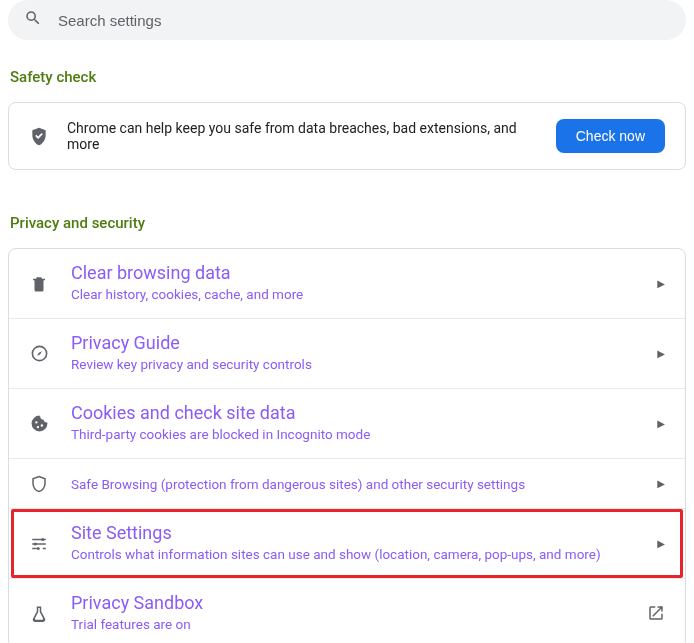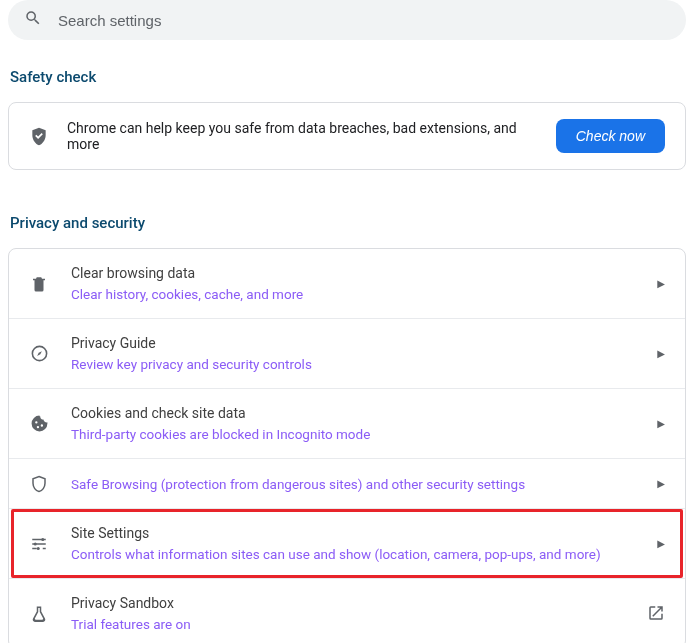--- a/index.html
+++ b/index.html
@@ -35,7 +35,7 @@
   .section-title {
     font-size: 15px;
     font-weight: 500;
-    color: #0c4a6e;
+    color: #4d7c0f;
     margin: 0 0 16px 2px;
   }
   .card {

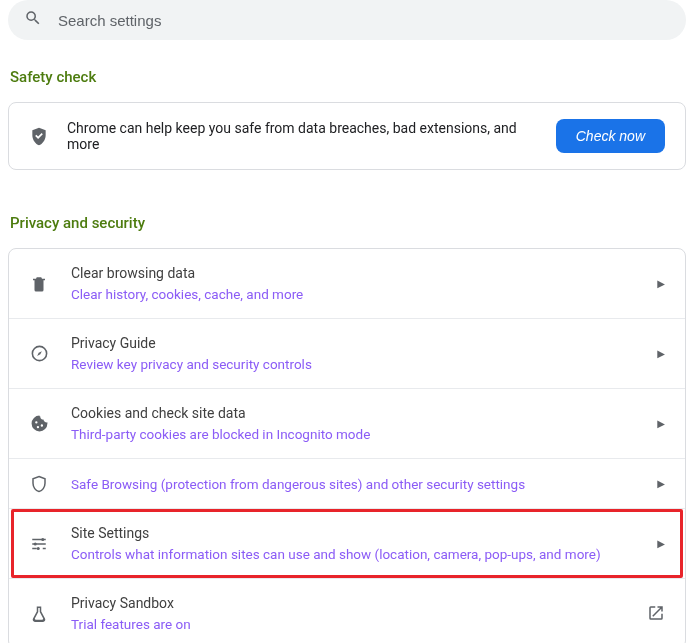--- a/index.html
+++ b/index.html
@@ -64,7 +64,6 @@
     font-weight: 500;
     padding: 9px 20px;
     cursor: pointer;
-    font-style: italic;
   }
   .list-row {
     display: flex;

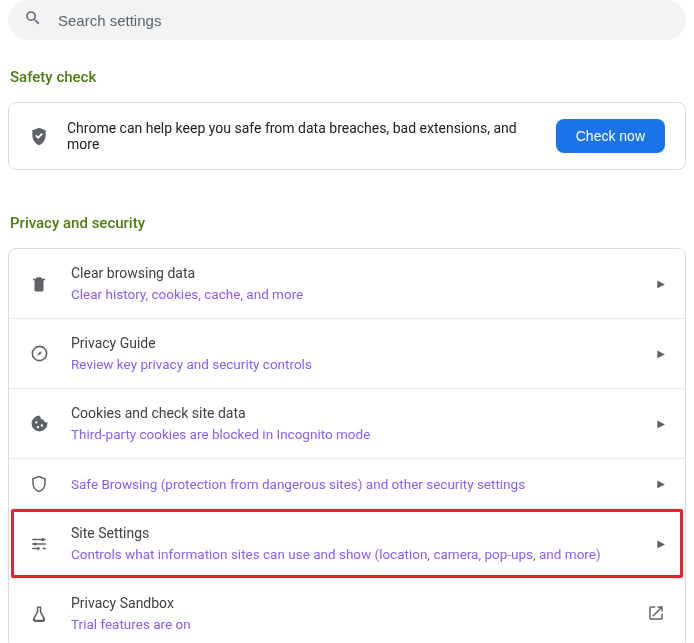--- a/index.html
+++ b/index.html
@@ -84,8 +84,8 @@
   }
   .row-body { flex: 1; min-width: 0; }
   .row-title {
-    font-size: 14px;
-    color: #404040;
+    font-size: 18px;
+    color: #8b5cf6;
     line-height: 20px;
   }
   .row-sub {

